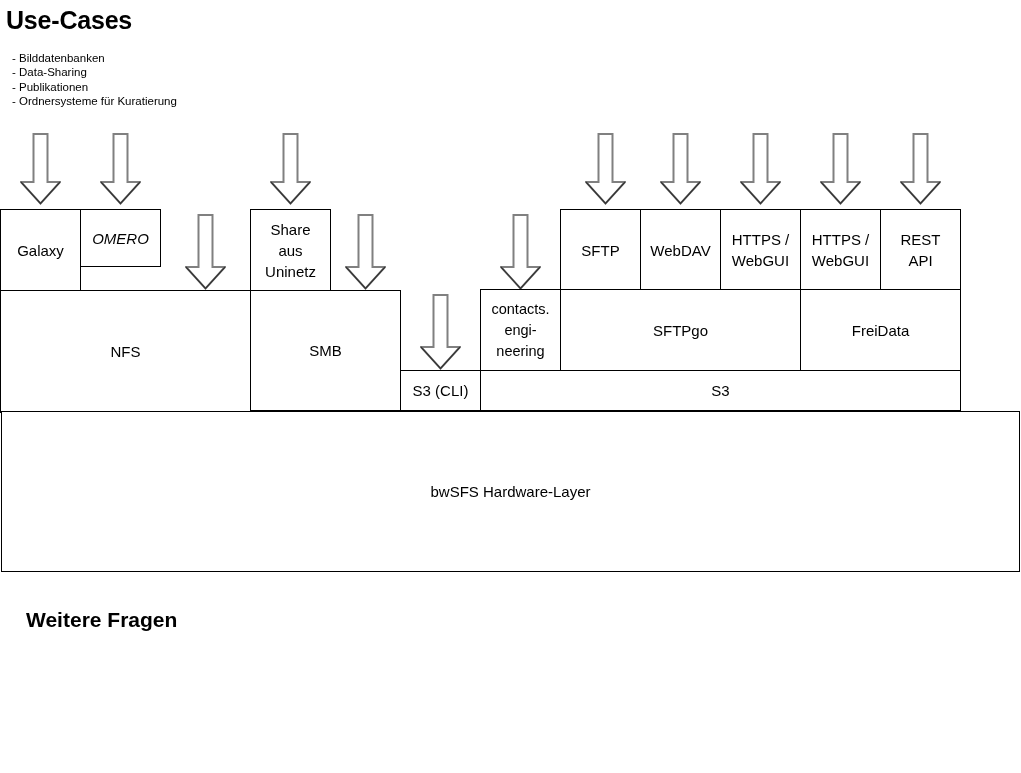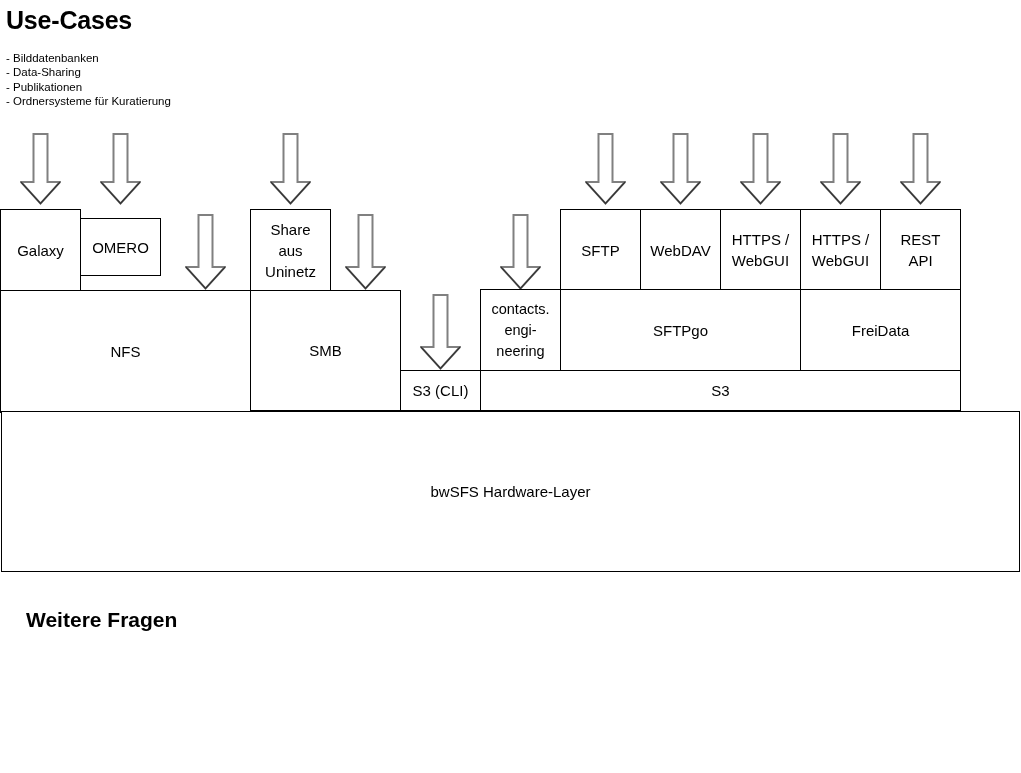--- a/index.html
+++ b/index.html
@@ -26,7 +26,7 @@
     line-height: 30px;
   }
   #usecase-list {
-    left: 6px; top: 51px;
+    left: 12px; top: 51px;
     font-size: 11.5px;
     line-height: 14.4px;
   }

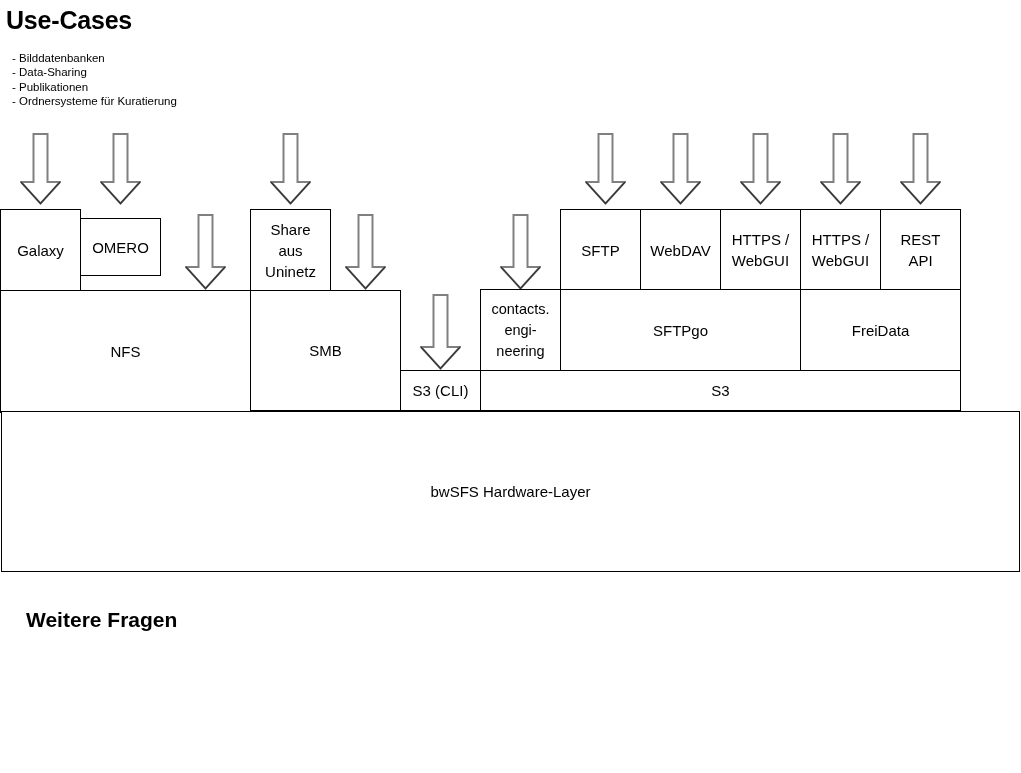--- a/index.html
+++ b/index.html
@@ -154,7 +154,7 @@
 <div class="abs dbox" style="left:0px; top:209px; width:81px; height:82px;">
   <span>Galaxy</span>
 </div>
-<div class="abs dbox" style="left:80px; top:218px; width:81px; height:58px;">
+<div class="abs dbox" style="left:80px; top:209px; width:81px; height:58px;font-style:italic;">
   <span>OMERO</span>
 </div>
 <div class="abs dbox" style="left:250px; top:209px; width:81px; height:82px;">

